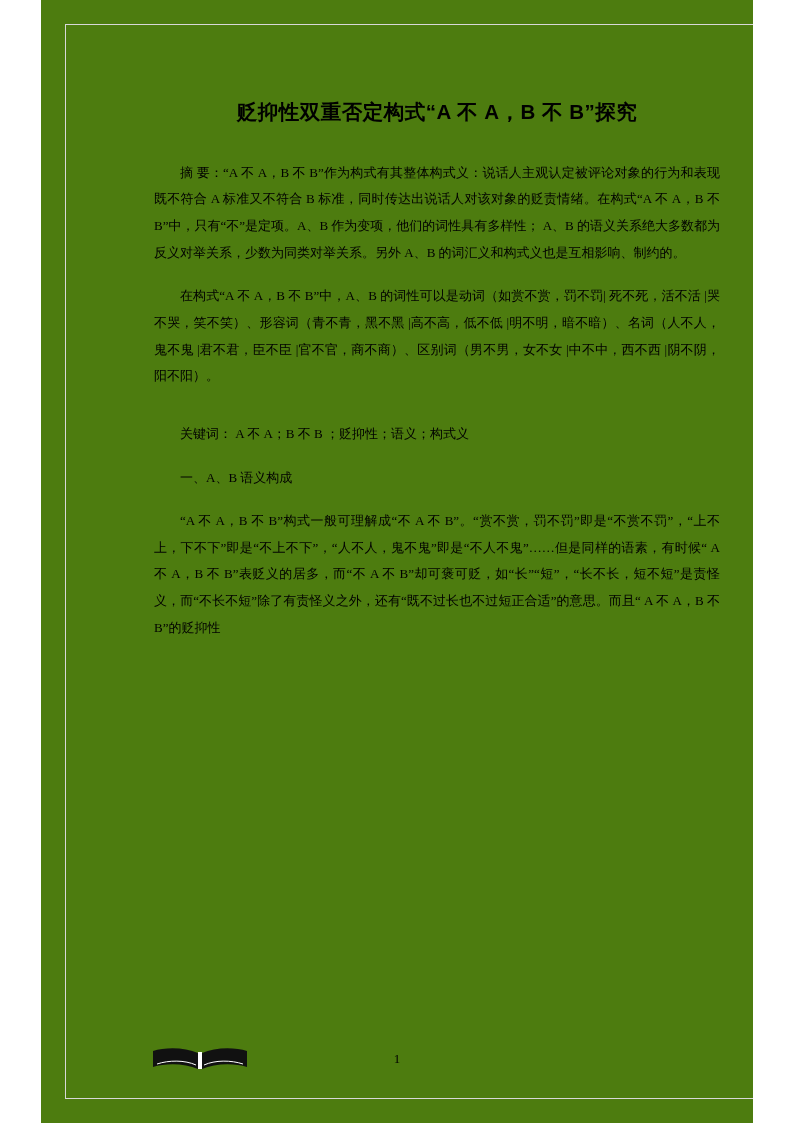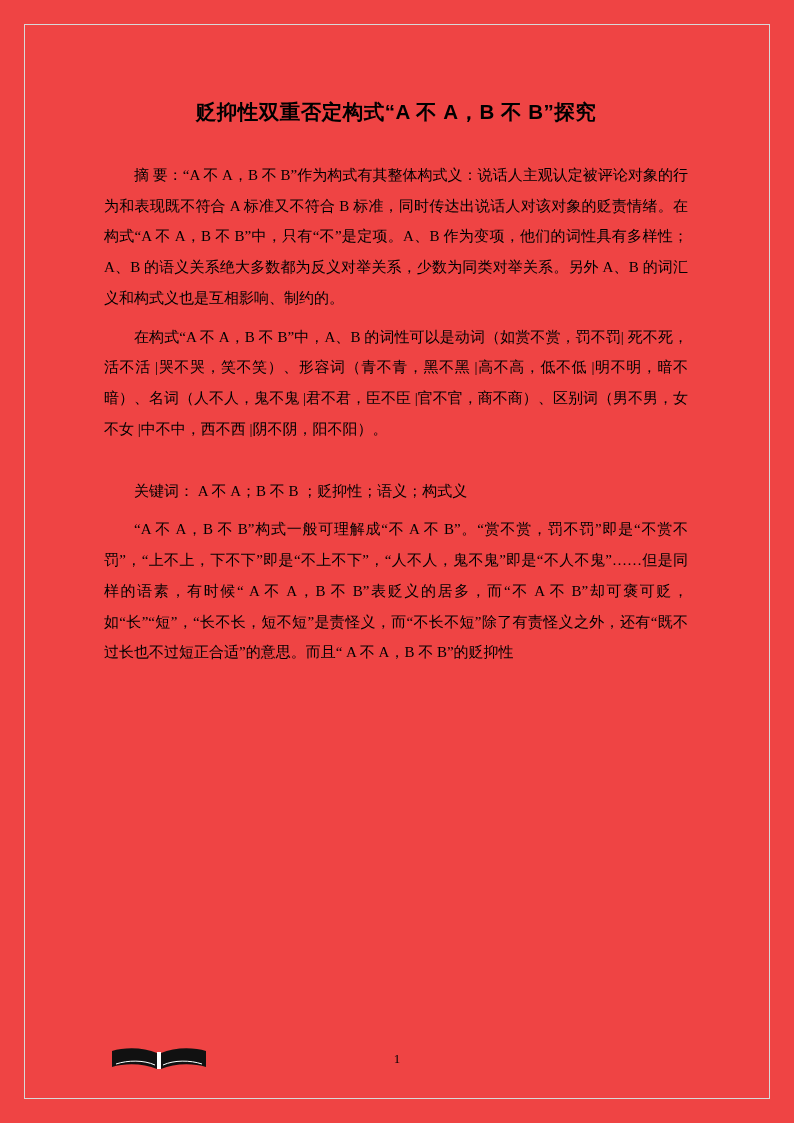--- a/index.html
+++ b/index.html
@@ -13,10 +13,10 @@
   }
   .page {
     position: relative;
-    width: 794px;
+    width: 712px;
     height: 1123px;
     margin: 0 auto;
-    background: #ef4444;
+    background: #4d7c0f;
     overflow: hidden;
     box-sizing: border-box;
   }

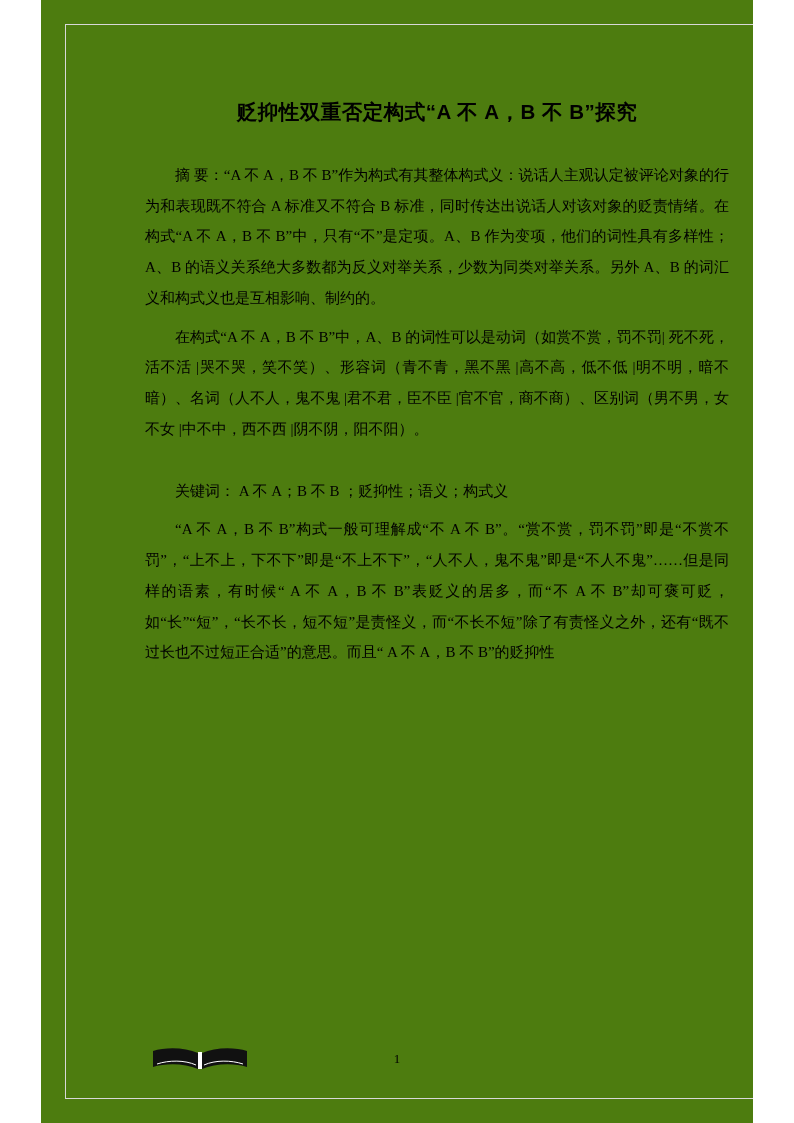--- a/index.html
+++ b/index.html
@@ -46,11 +46,11 @@
     line-height: 1.6;
   }
   .para {
-    font-size: 15px;
+    font-size: 13px;
     line-height: 2.05;
     text-align: justify;
     text-justify: inter-ideograph;
-    margin: 8px;
+    margin: 17px;
   }
   .indent {
     text-indent: 2em;

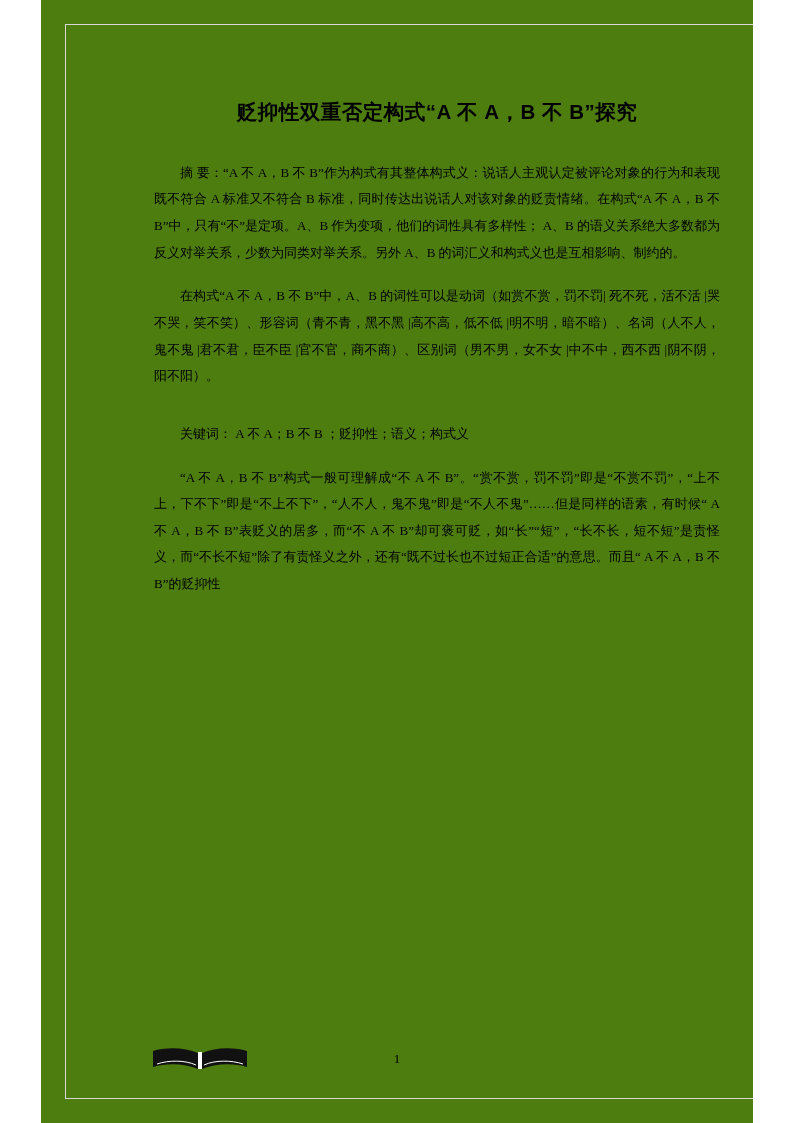--- a/index.html
+++ b/index.html
@@ -100,6 +100,7 @@
 
     <p class="para indent gap-large">关键词： A 不 A；B 不 B ；贬抑性；语义；构式义</p>
 
+    <p class="para indent gap-small">一、A、B 语义构成</p>
 
     <p class="para indent gap-small">“A 不 A，B 不 B”构式一般可理解成“不 A 不 B”。“赏不赏，罚不罚”即是“不赏不罚”，“上不上，下不下”即是“不上不下”，“人不人，鬼不鬼”即是“不人不鬼”……但是同样的语素，有时候“ A 不 A，B 不 B”表贬义的居多，而“不 A 不 B”却可褒可贬，如“长”“短”，“长不长，短不短”是责怪义，而“不长不短”除了有责怪义之外，还有“既不过长也不过短正合适”的意思。而且“ A 不 A，B 不 B”的贬抑性</p>
 

